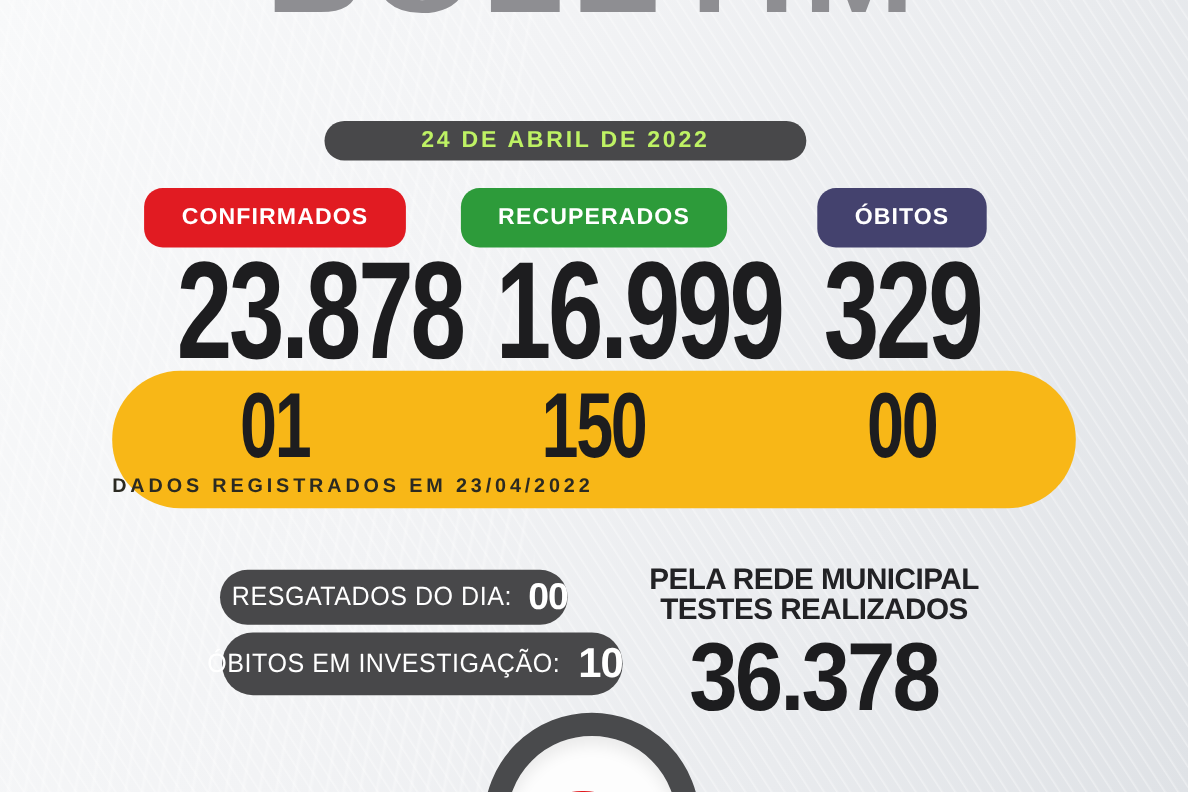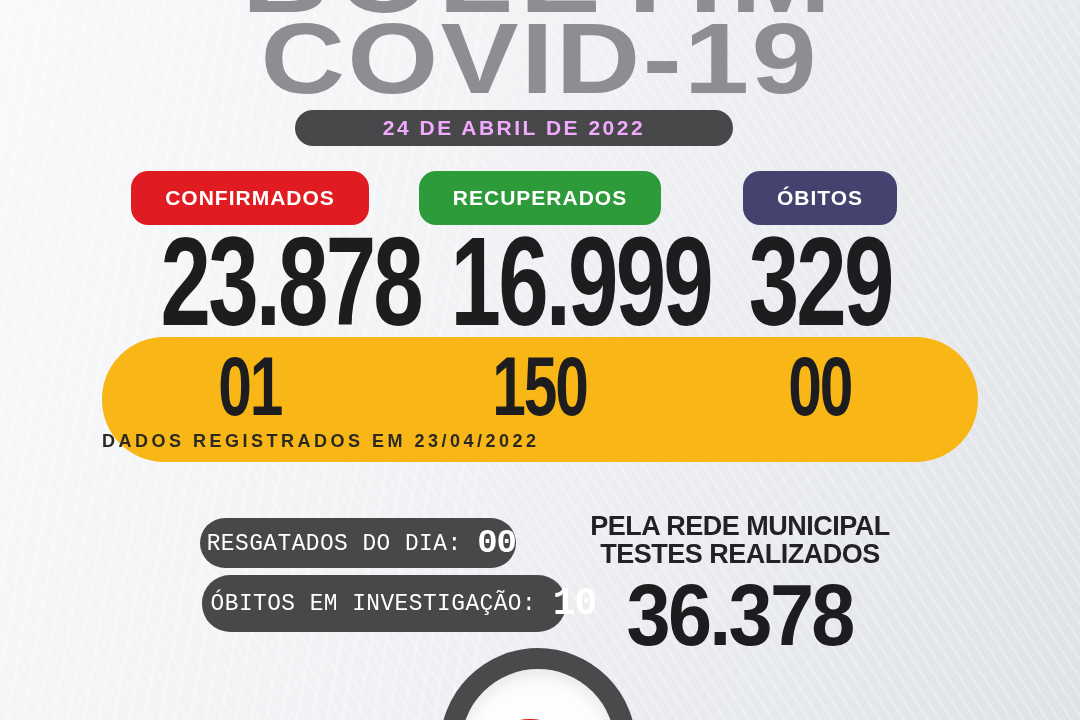--- a/index.html
+++ b/index.html
@@ -110,7 +110,6 @@
   <div class="texture"></div>
 
   <h1 class="title title-boletim"><span class="squeeze">BOLETIM</span></h1>
-  <h1 class="title title-covid"><span class="squeeze">COVID-19</span></h1>
 
   <div class="date-pill">
     <span>24 DE ABRIL DE 2022</span>

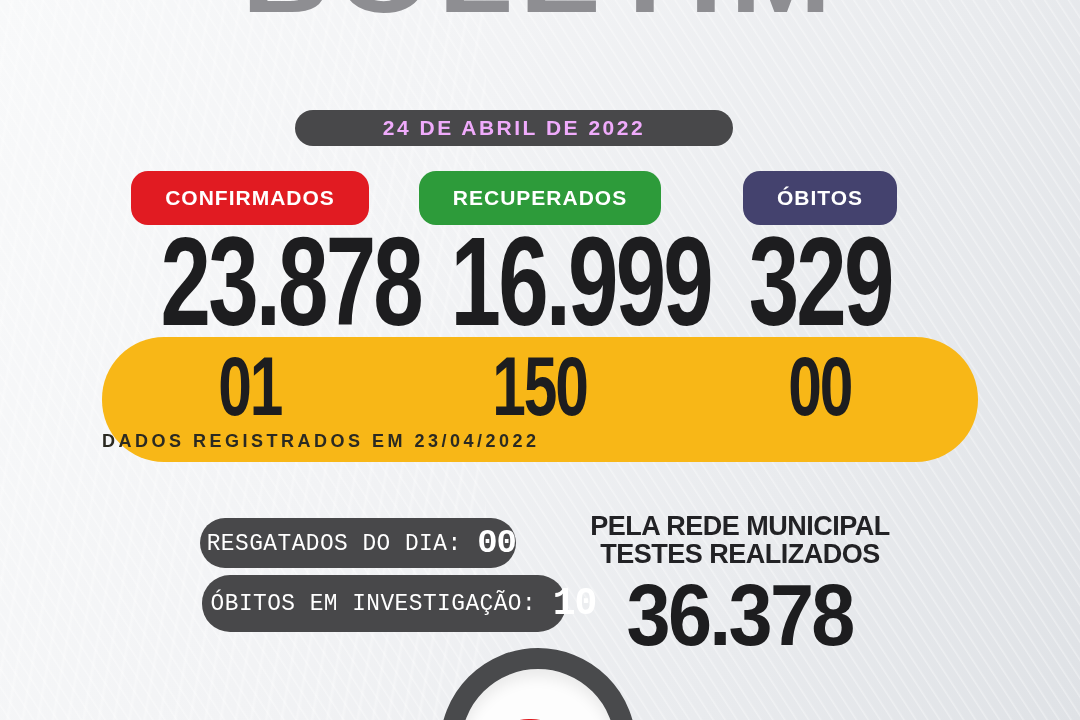--- a/index.html
+++ b/index.html
@@ -35,7 +35,7 @@
 
   .date-pill{
     position:absolute;left:295px;top:110px;width:438px;height:36px;
-    background:#48484a;border-radius:18px;color:#f0abfc;
+    background:#48484a;border-radius:18px;color:#bef264;
     display:flex;align-items:center;justify-content:center;
     font-size:21px;font-weight:700;letter-spacing:2.5px;white-space:nowrap;
   }

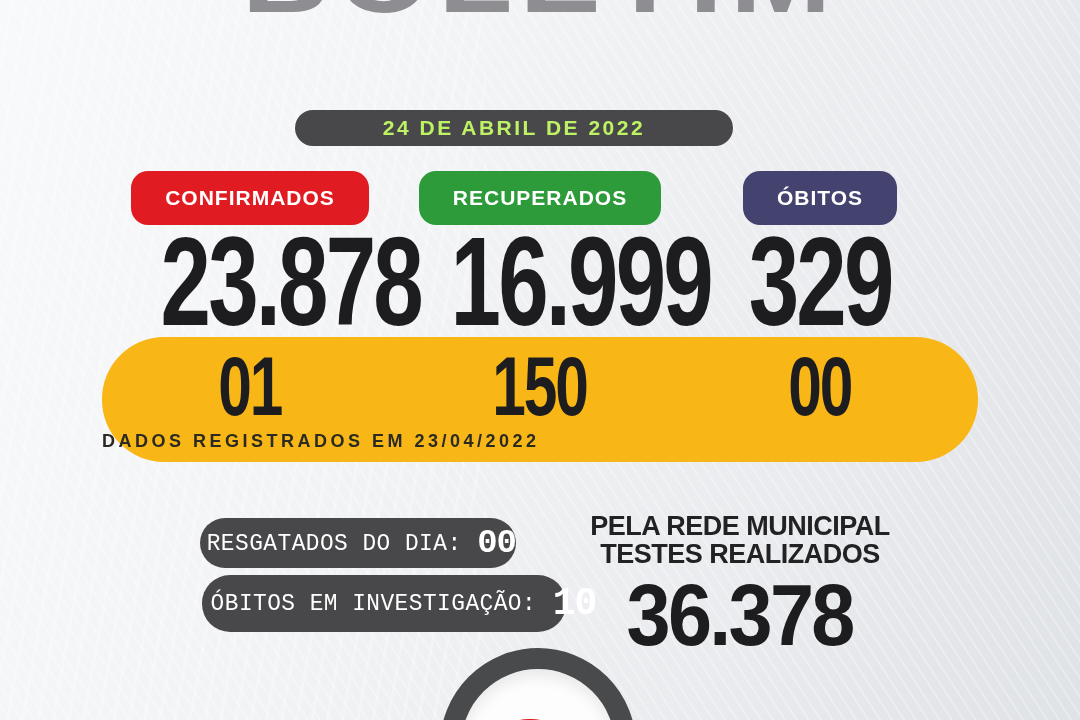--- a/index.html
+++ b/index.html
@@ -77,7 +77,7 @@
   
   .info-pill{
     position:absolute;background:#48484a;color:#fff;border-radius:28px;
-    display:flex;align-items:center;justify-content:space-between;white-space:nowrap;font-family:Liberation Mono, monospace;
+    display:flex;align-items:center;justify-content:flex-end;white-space:nowrap;
   }
   .info-pill-1{left:200px;top:518px;width:316px;height:50px;border-radius:25px;}
   .info-pill-2{left:202px;top:575px;width:364px;height:57px;}

